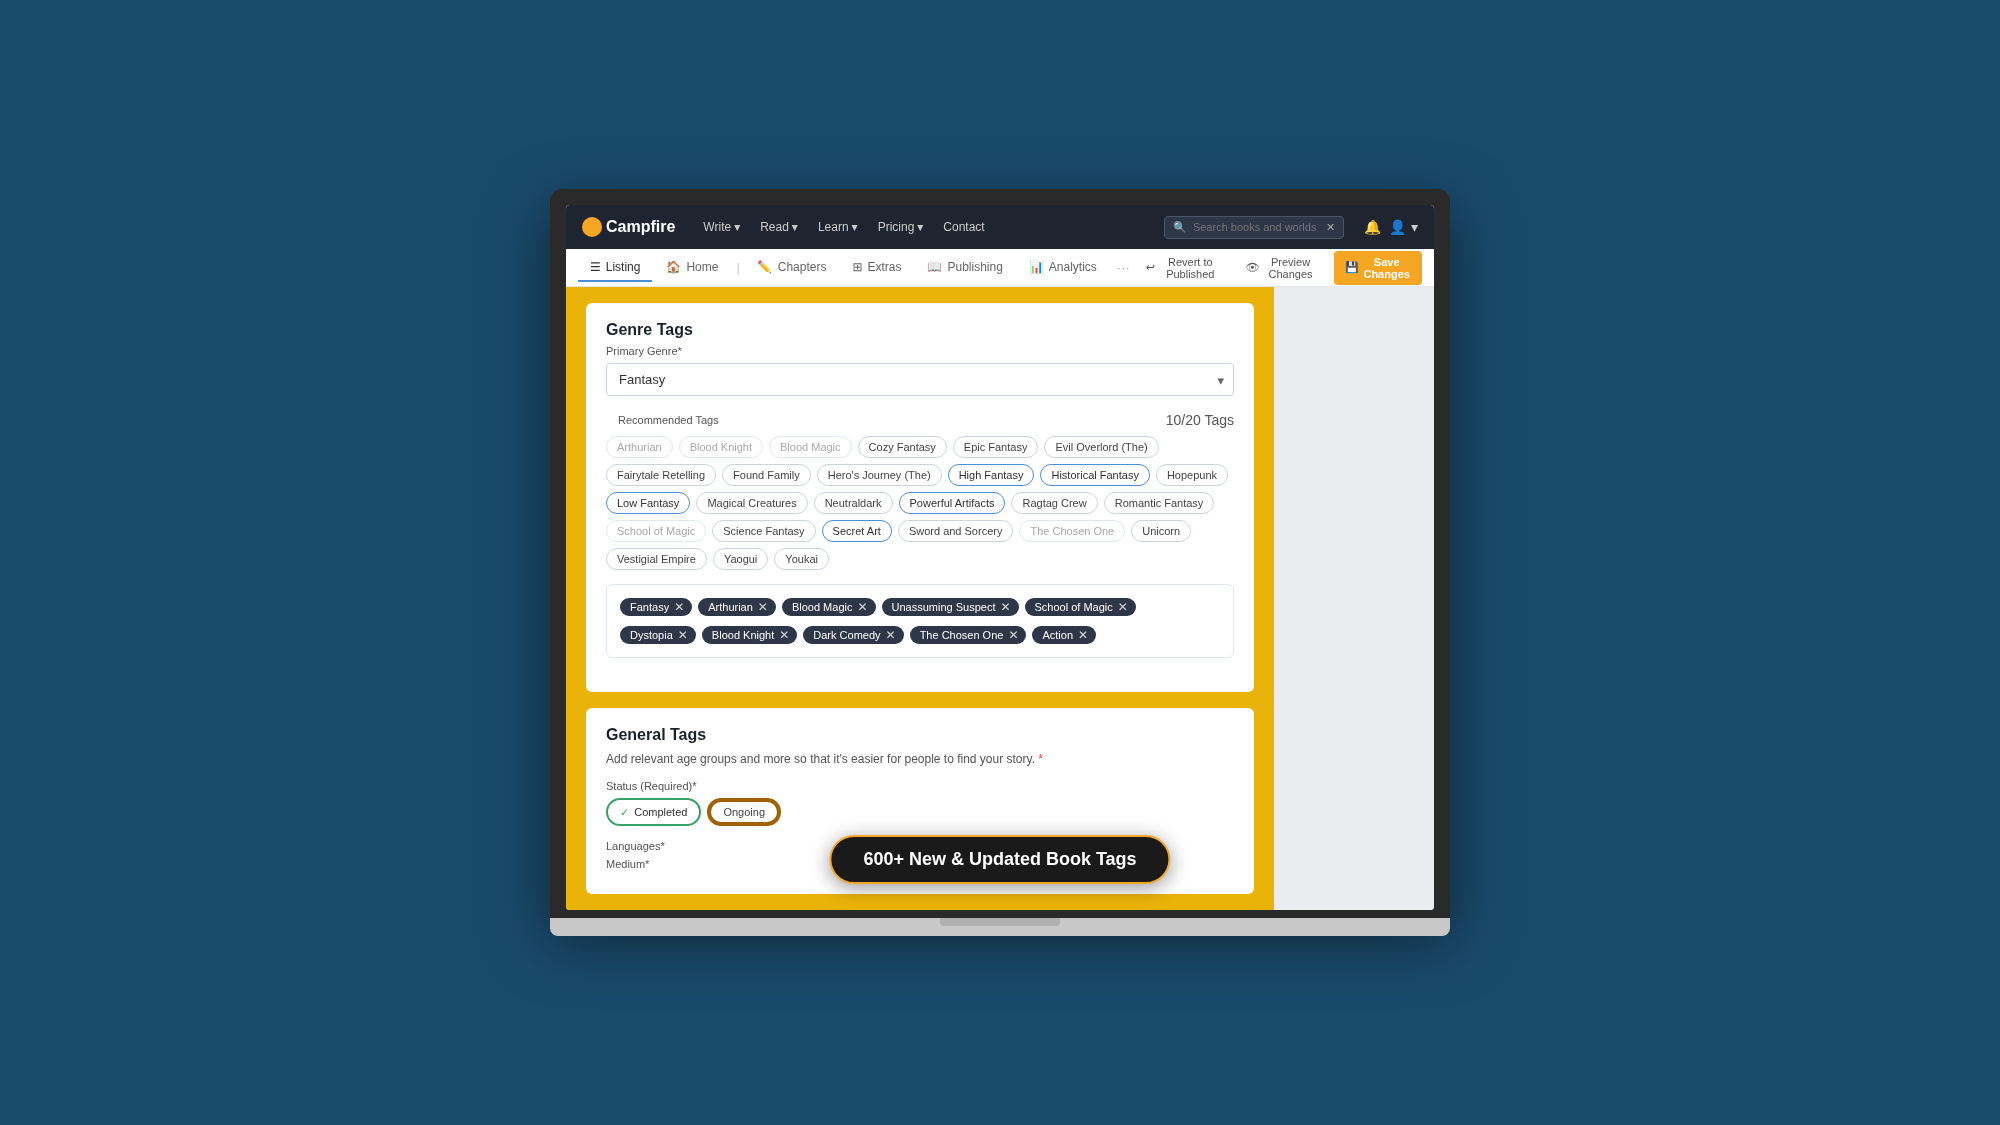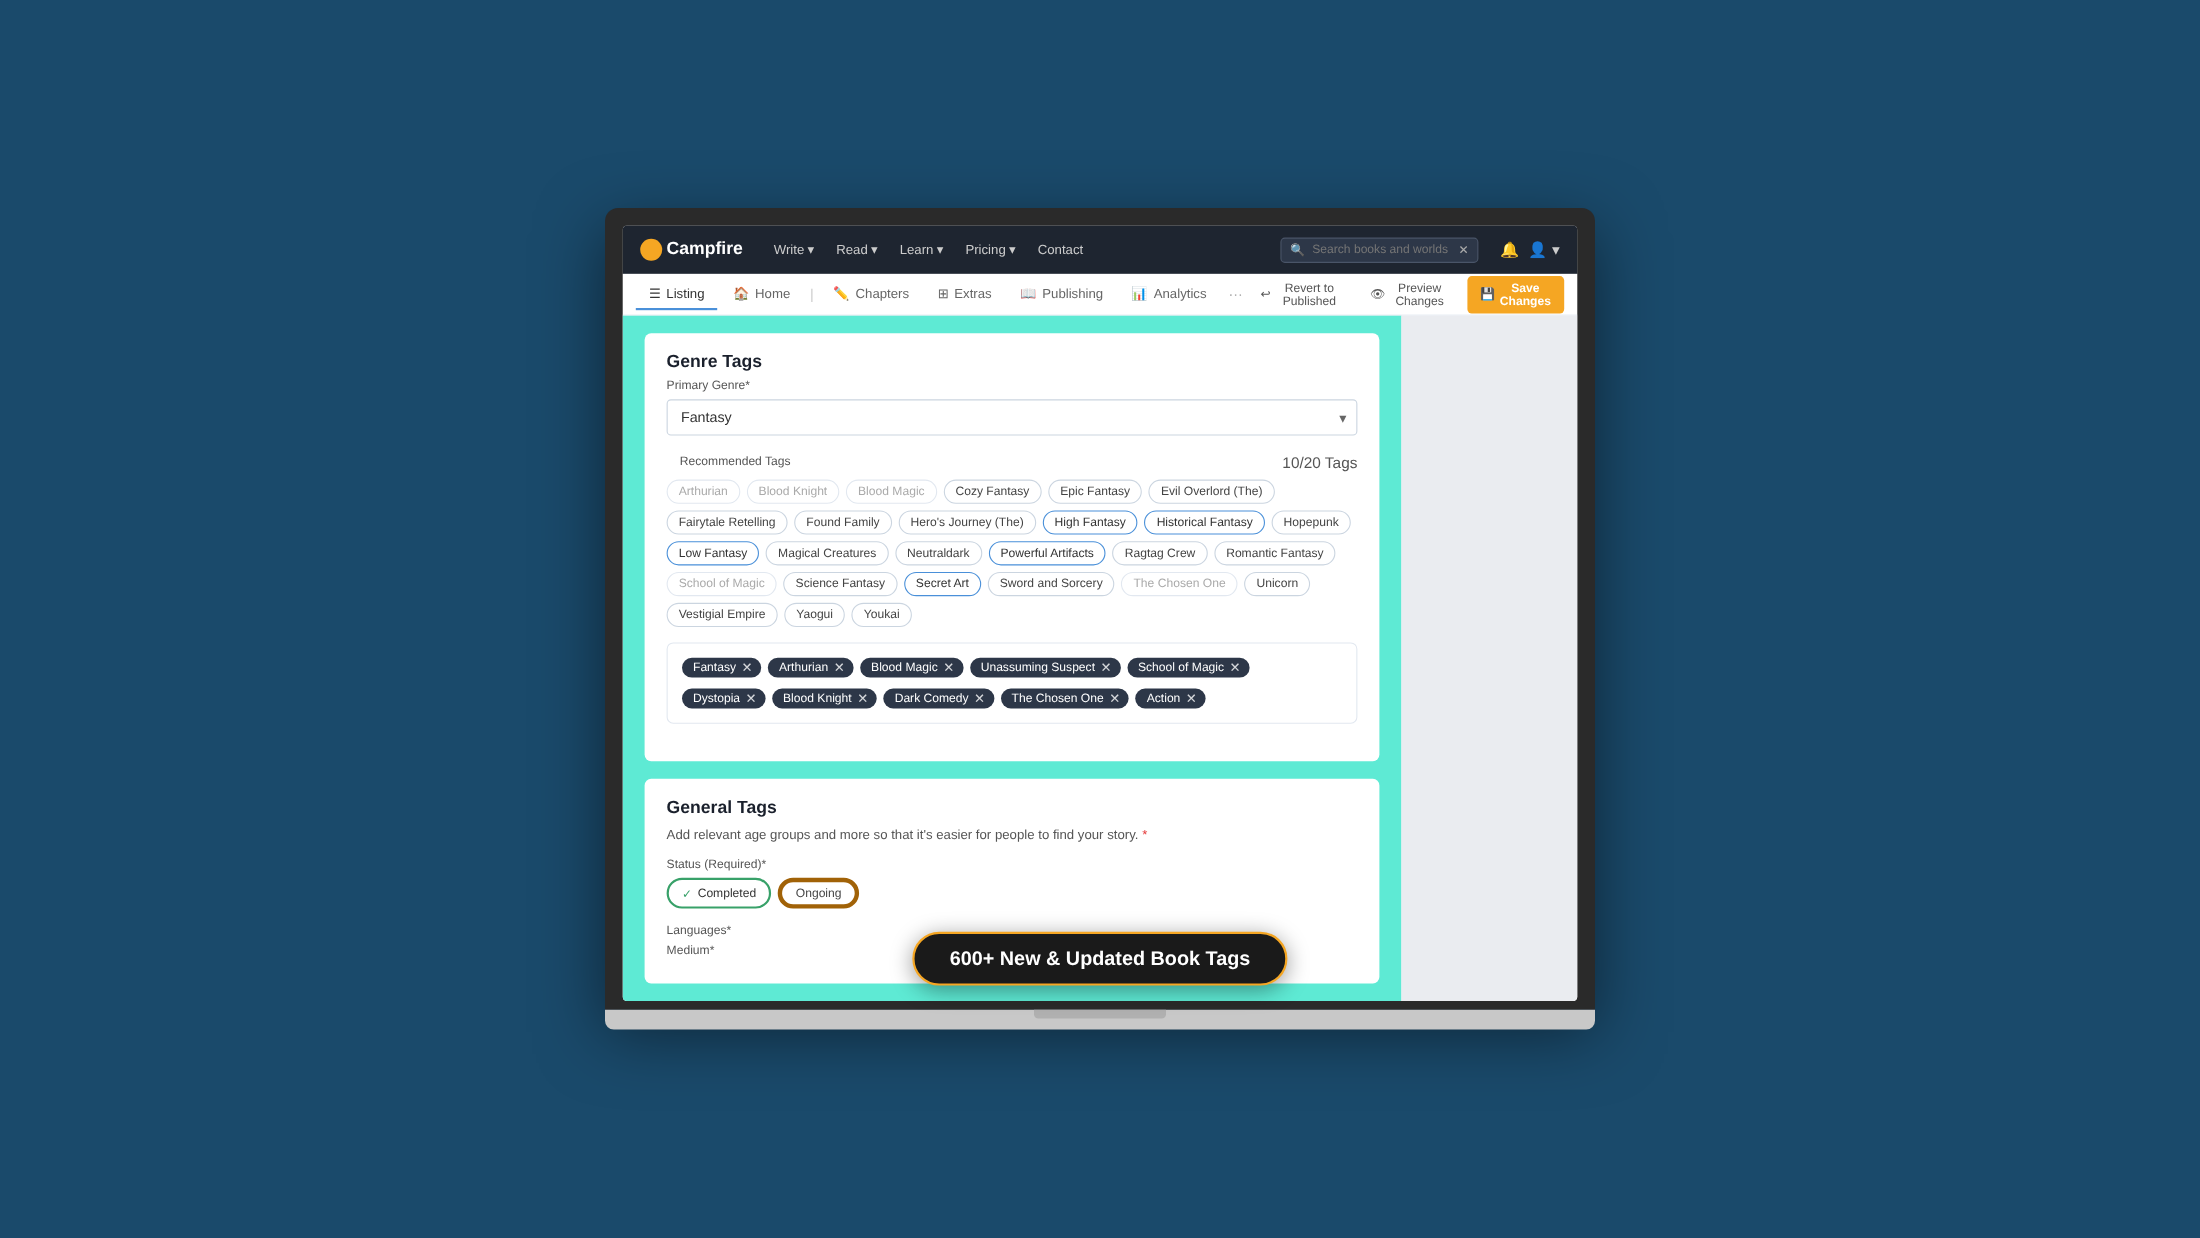--- a/index.html
+++ b/index.html
@@ -470,7 +470,7 @@
 
           <div class="content">
             <div style="display:flex;">
-              <div style="flex:1; background:#5eead4; padding: 16px 20px;">
+              <div style="flex:1; background:#eab308; padding: 16px 20px;">
 
                 <div style="background:#fff; border-radius:6px; padding:18px 20px; margin-bottom:16px;">
                   <h2 class="section-title">Genre Tags</h2>

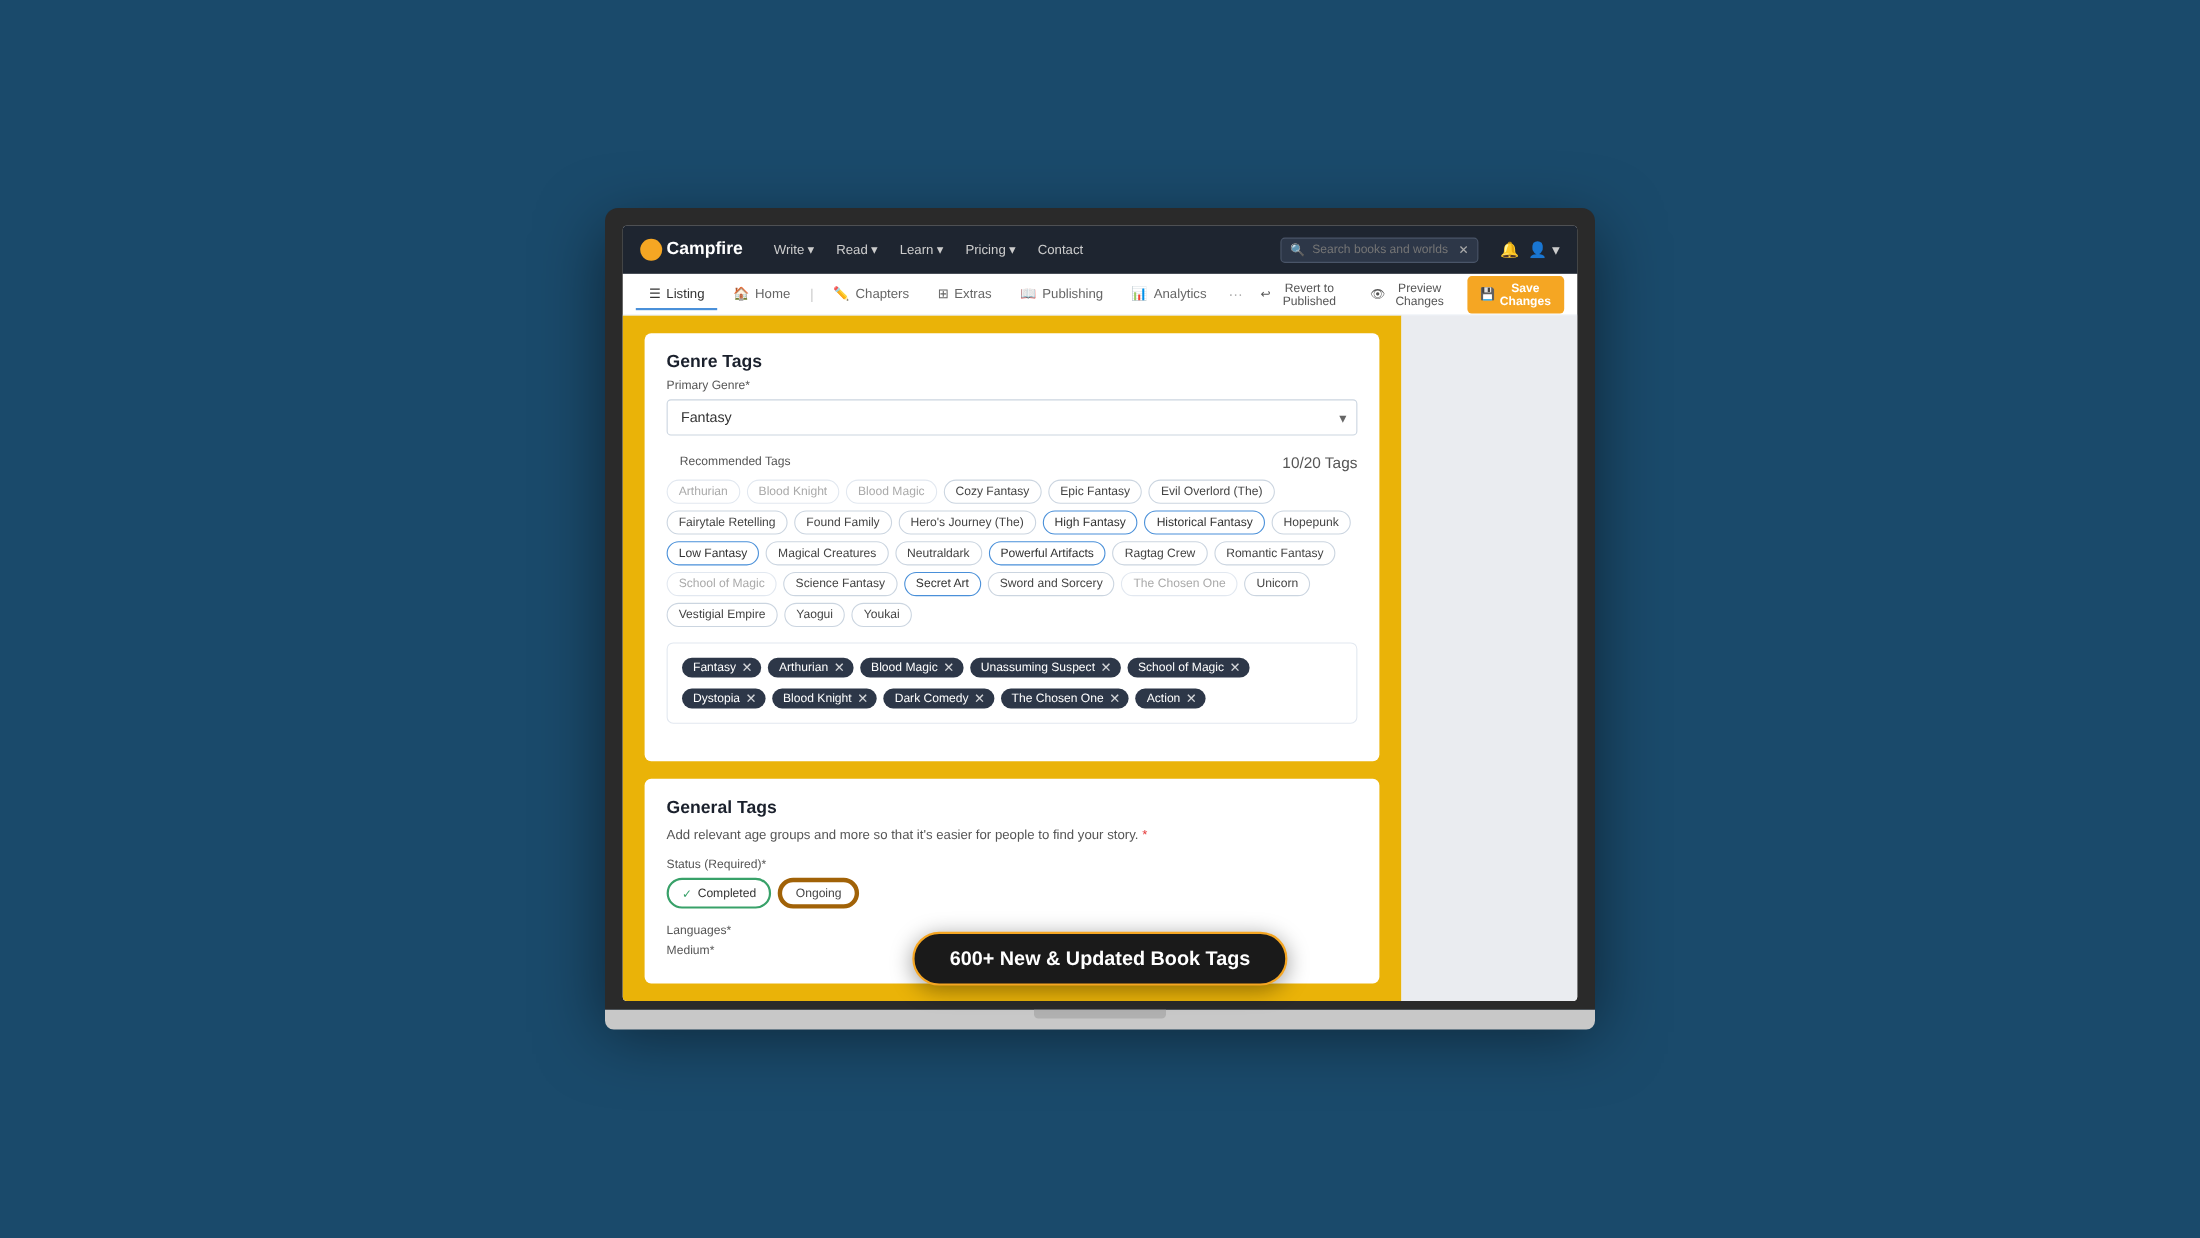--- a/index.html
+++ b/index.html
@@ -360,7 +360,7 @@
     
     .promo-banner {
       position: absolute;
-      bottom: 40px;
+      bottom: 52px;
       left: 50%;
       transform: translateX(-50%);
       background: #1a1a1a;

